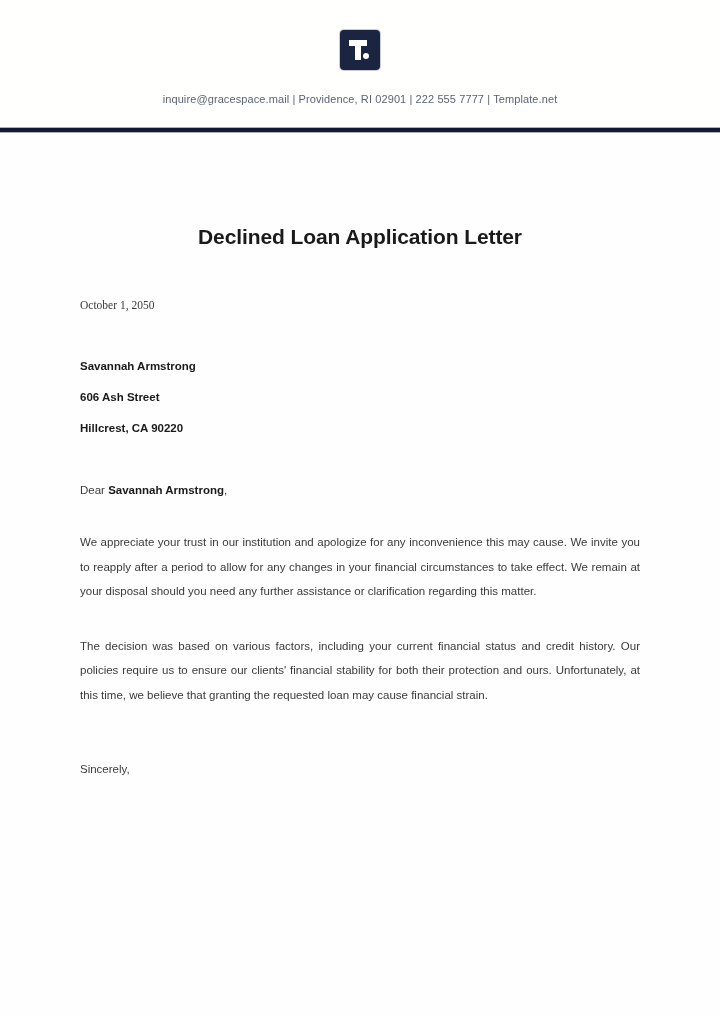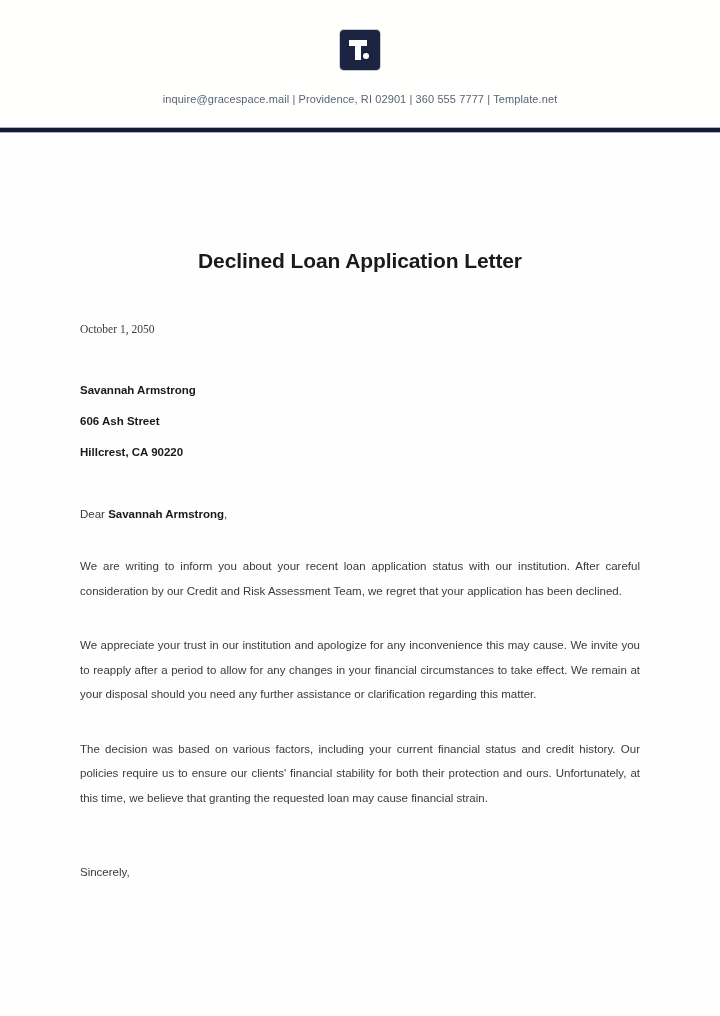--- a/index.html
+++ b/index.html
@@ -165,7 +165,7 @@
       </span>
     </div>
 
-    <div class="contact-line">inquire@gracespace.mail | Providence, RI 02901 | 360 555 7777 | Template.net</div>
+    <div class="contact-line">inquire@gracespace.mail | Providence, RI 02901 | 222 555 7777 | Template.net</div>
 
     <div class="divider"></div>
   </div>

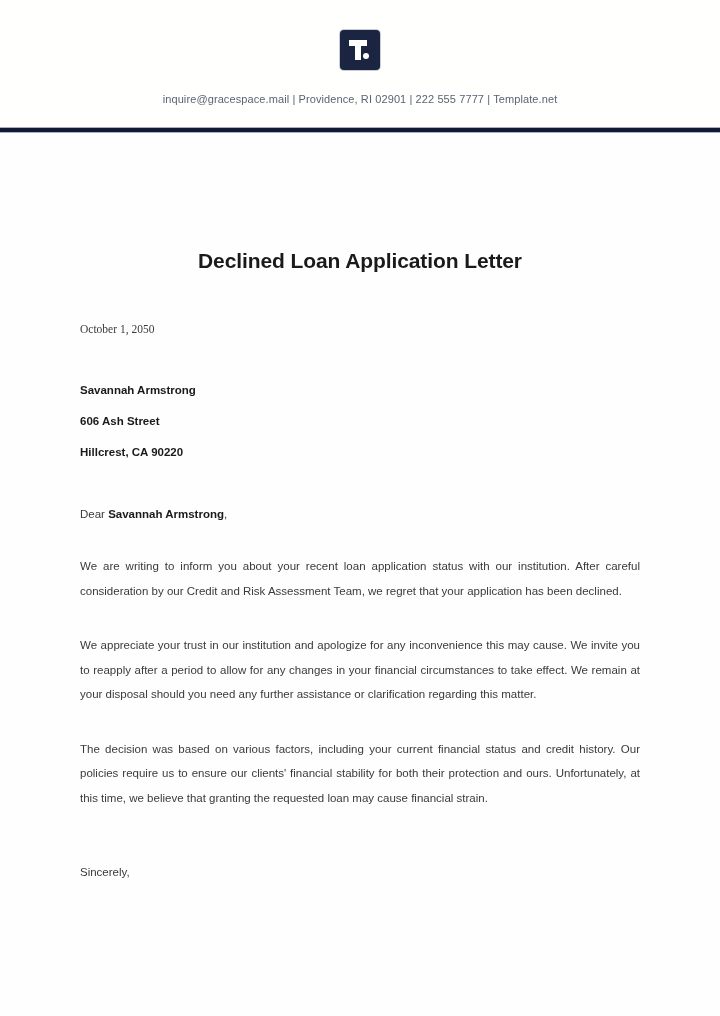--- a/index.html
+++ b/index.html
@@ -98,7 +98,7 @@
   }
 
   .doc-title {
-    margin-top: 116px;
+    margin-top: 92px;
     text-align: center;
     font-size: 21px;
     font-weight: bold;

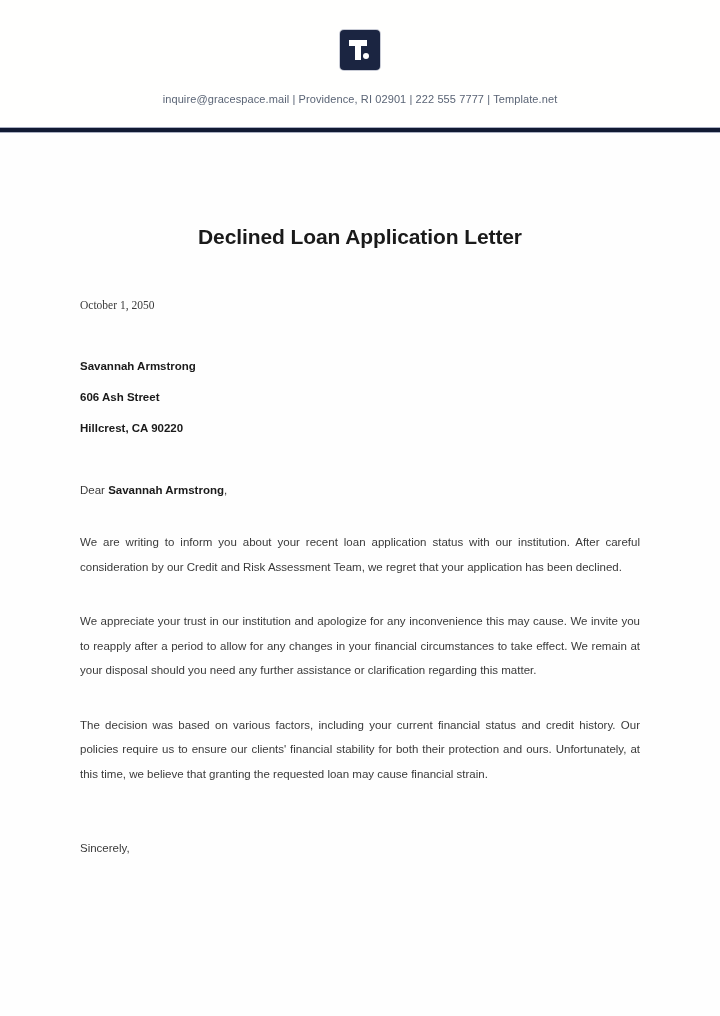--- a/index.html
+++ b/index.html
@@ -184,7 +184,6 @@
 
     <div class="salutation"><span>Dear </span><b>Savannah Armstrong</b><span>,</span></div>
 
-    <p class="para">We are writing to inform you about your recent loan application status with our institution. After careful consideration by our Credit and Risk Assessment Team, we regret that your application has been declined.</p>
     <p class="para">We appreciate your trust in our institution and apologize for any inconvenience this may cause. We invite you to reapply after a period to allow for any changes in your financial circumstances to take effect. We remain at your disposal should you need any further assistance or clarification regarding this matter.</p>
     <p class="para">The decision was based on various factors, including your current financial status and credit history. Our policies require us to ensure our clients' financial stability for both their protection and ours. Unfortunately, at this time, we believe that granting the requested loan may cause financial strain.</p>
 

